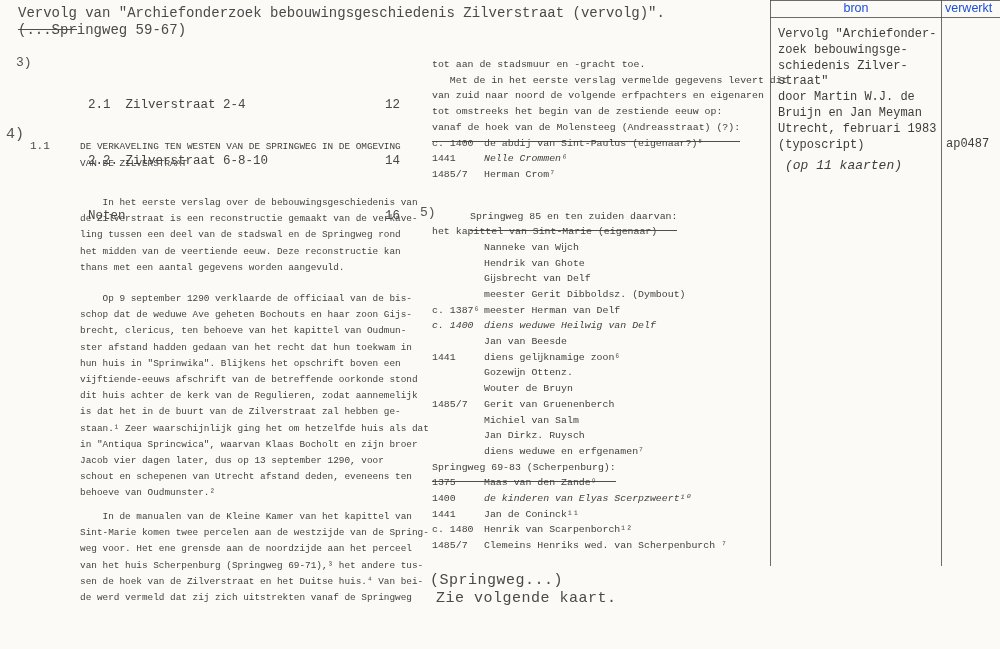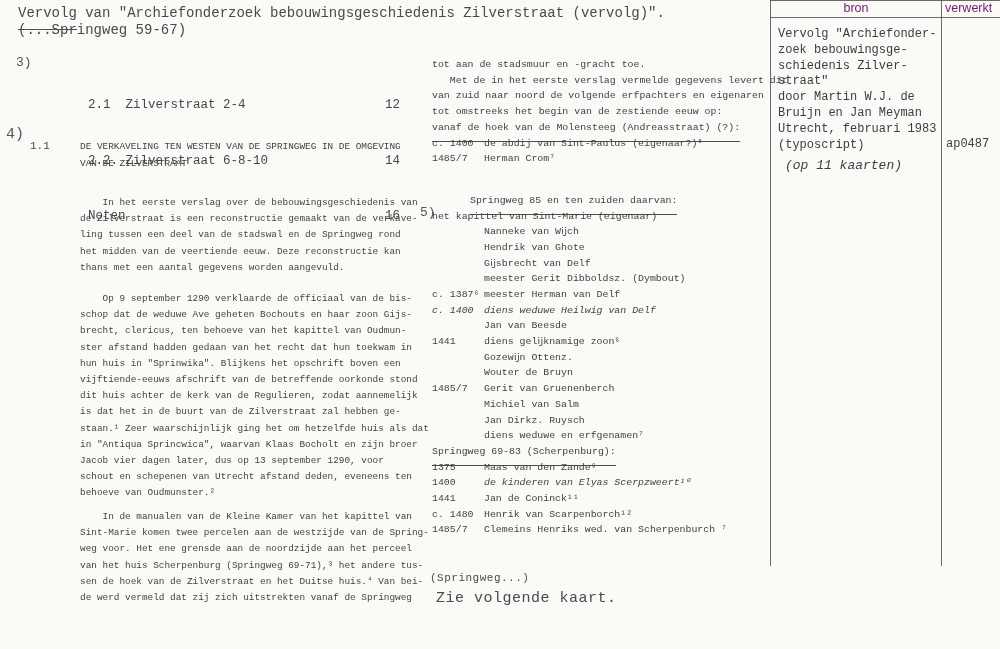--- a/index.html
+++ b/index.html
@@ -43,7 +43,7 @@
   .v2{left:941px; top:0; width:1px; height:566px;}
   .htop{left:770px; top:0; width:230px; height:1px;}
   .hhdr{left:770px; top:17px; width:230px; height:1px;}
-  .collabel{font-family:"Liberation Sans","DejaVu Sans",sans-serif; font-size:12.5px; color:#701a75;}
+  .collabel{font-family:"Liberation Sans","DejaVu Sans",sans-serif; font-size:12.5px; color:#1d4ed8;}
   .bronlabel{left:771px; top:1px; width:170px; text-align:center;}
   .verwlabel{left:945px; top:1px;}
   .source{left:778px; top:27px; font-size:12px; line-height:15.8px; color:#3d3d3d;}

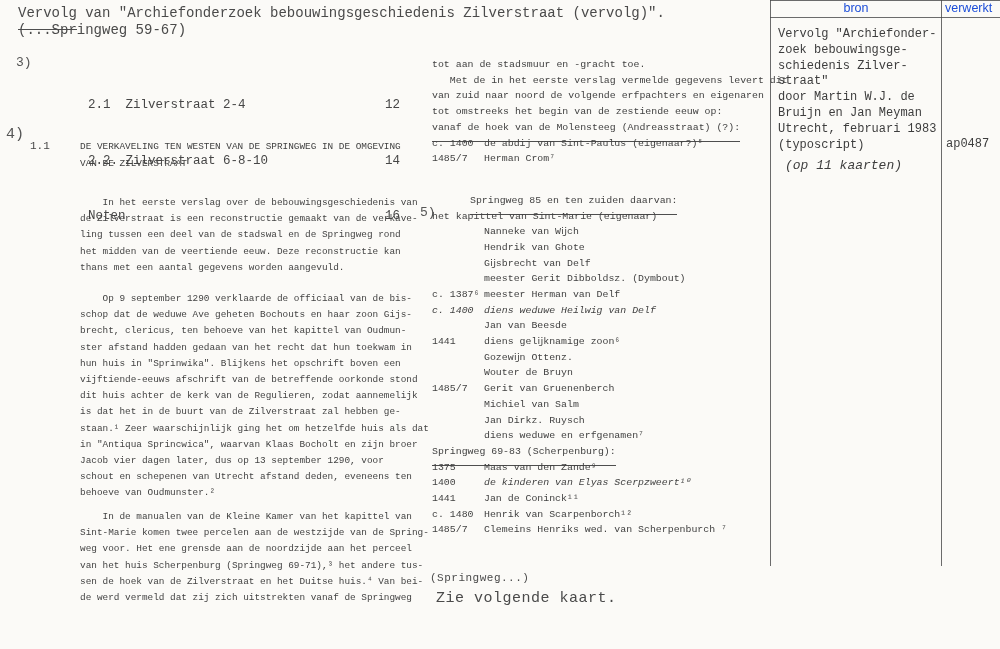--- a/index.html
+++ b/index.html
@@ -104,6 +104,7 @@
 
     <div class="mline"><span class="u">vanaf de hoek van de Molensteeg (Andreasstraat) (?):</span></div>
     <div class="mline"><span class="yr">c. 1400</span><span>de abdij van Sint-Paulus (eigenaar?)⁵</span></div>
+    <div class="mline"><span class="yr">1441</span><span class="it">Nelle Crommen⁶</span></div>
     <div class="mline"><span class="yr">1485/7</span><span>Herman Crom⁷</span></div>
 
     <div class="mline gap"><span class="u">Springweg 85 en ten zuiden daarvan:</span></div>

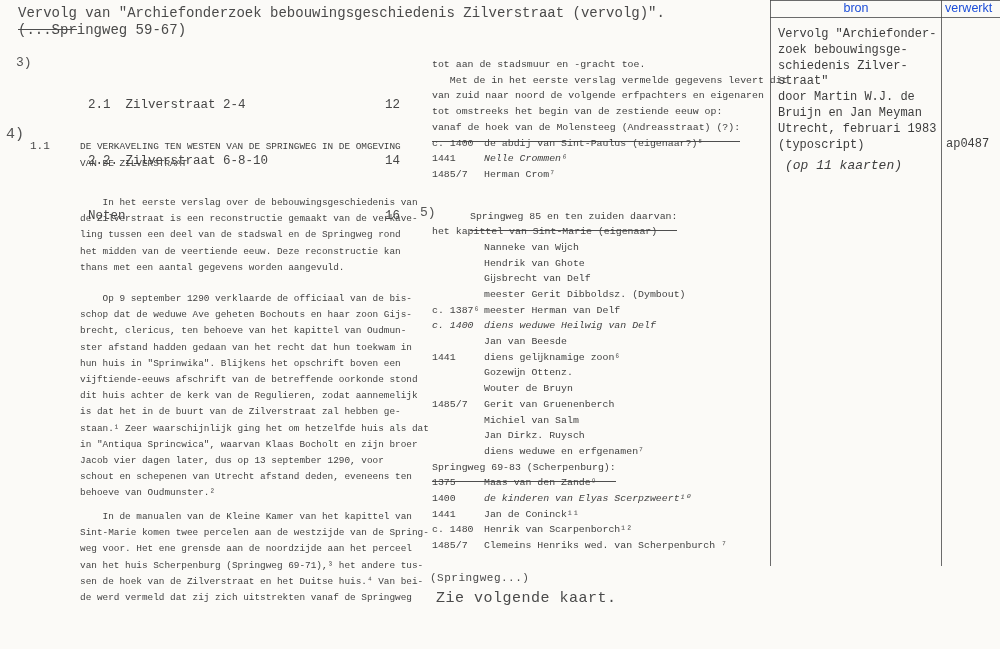--- a/index.html
+++ b/index.html
@@ -35,7 +35,7 @@
   .mintro{white-space:pre; line-height:15.7px;}
   .gap{margin-top:26px;margin-left:38px;}
   .yr{display:inline-block; width:52px;}
-  .mfoot1{left:430px; top:572px; font-size:11px; letter-spacing:.5px; color:#4a4a4a;}
+  .mfoot1{left:430px; top:572px; font-size:15px; letter-spacing:.5px; color:#4a4a4a;}
   .mfoot2{left:436px; top:590px; font-size:15px; letter-spacing:.5px; color:#4a4a4a;}
   
   .line{background:#474747; opacity:.8;}

